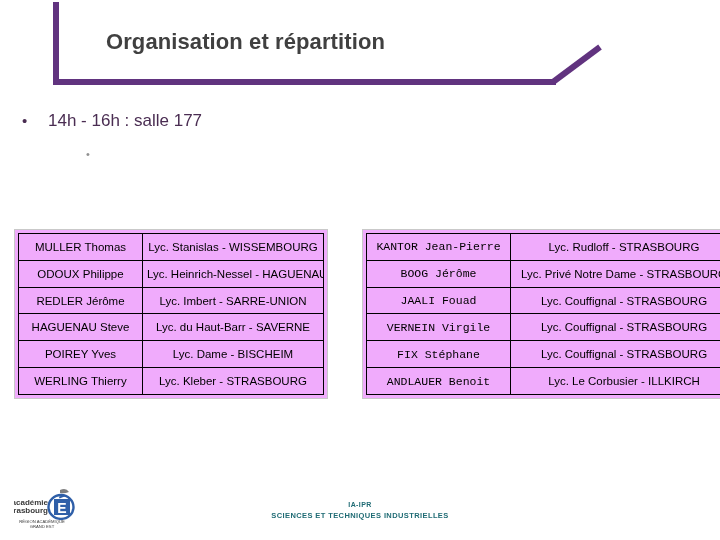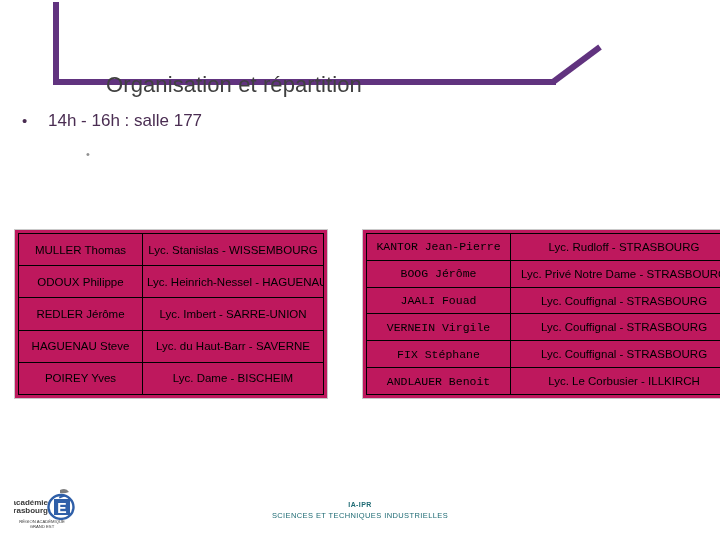--- a/index.html
+++ b/index.html
@@ -39,10 +39,9 @@
     font-size: 22px;
     line-height: 32px;
     color: #404040;
-    font-weight: normal;
+    font-weight: bold;
     letter-spacing: 0.1px;
     white-space: nowrap;
-    margin-top: 43px;
   }
 
   

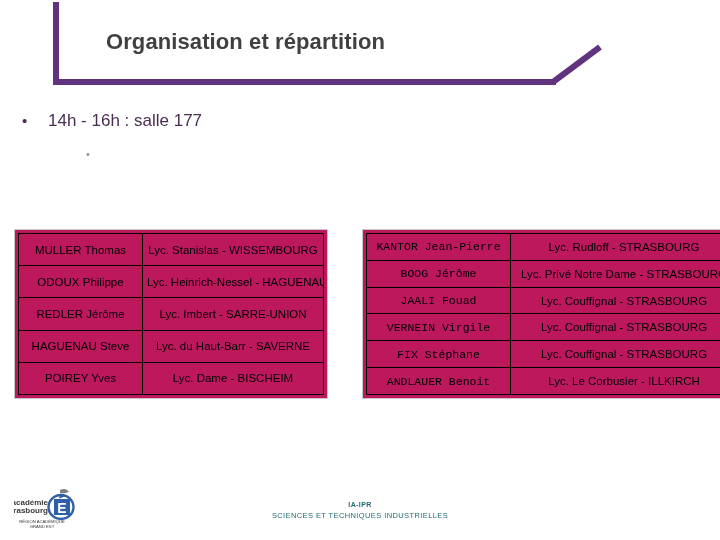--- a/index.html
+++ b/index.html
@@ -90,7 +90,7 @@
   .table-wrap {
     position: absolute;
     border: 1px solid #c9c9c9;
-    background: #be185d;
+    background: #f0abfc;
     box-sizing: border-box;
     overflow: hidden;
   }

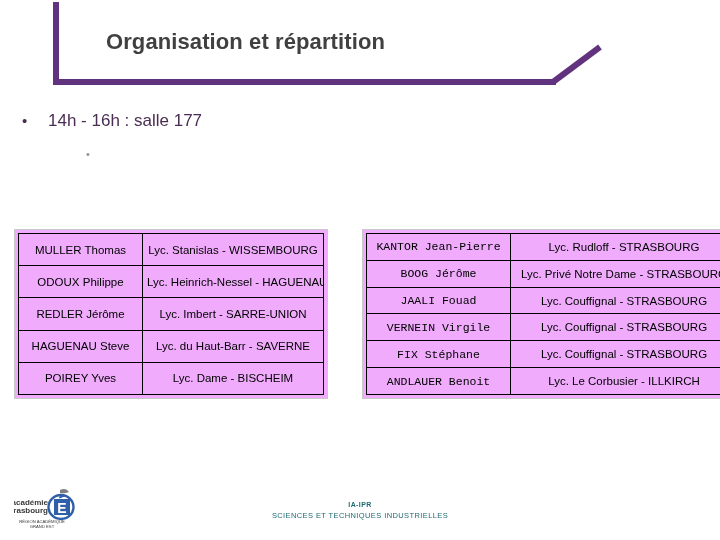--- a/index.html
+++ b/index.html
@@ -205,6 +205,10 @@
         <td class="c-name">POIREY Yves</td>
         <td class="c-place">Lyc. Dame - BISCHEIM</td>
       </tr>
+      <tr>
+        <td class="c-name">WERLING Thierry</td>
+        <td class="c-place">Lyc. Kleber - STRASBOURG</td>
+      </tr>
     </tbody>
   </table>
 </div>

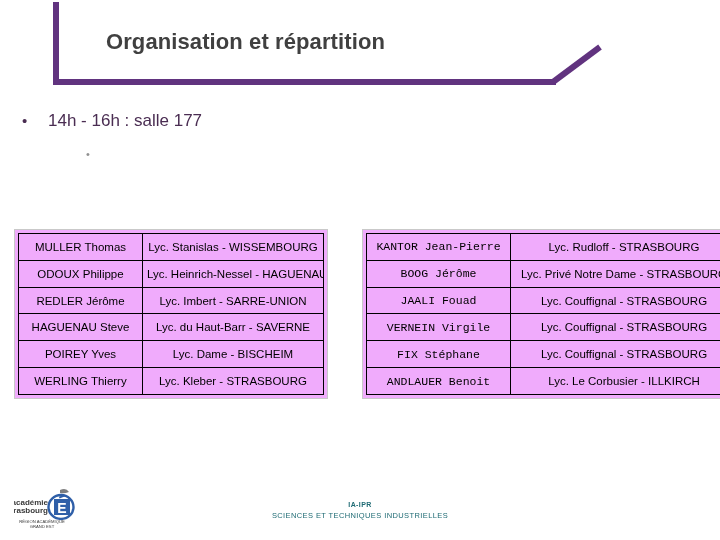--- a/index.html
+++ b/index.html
@@ -156,7 +156,7 @@
     font-size: 7.5px;
     color: #1f6b74;
     letter-spacing: 0.4px;
-    font-weight: normal;
+    font-weight: bold;
     line-height: 11px;
   }
 </style>

